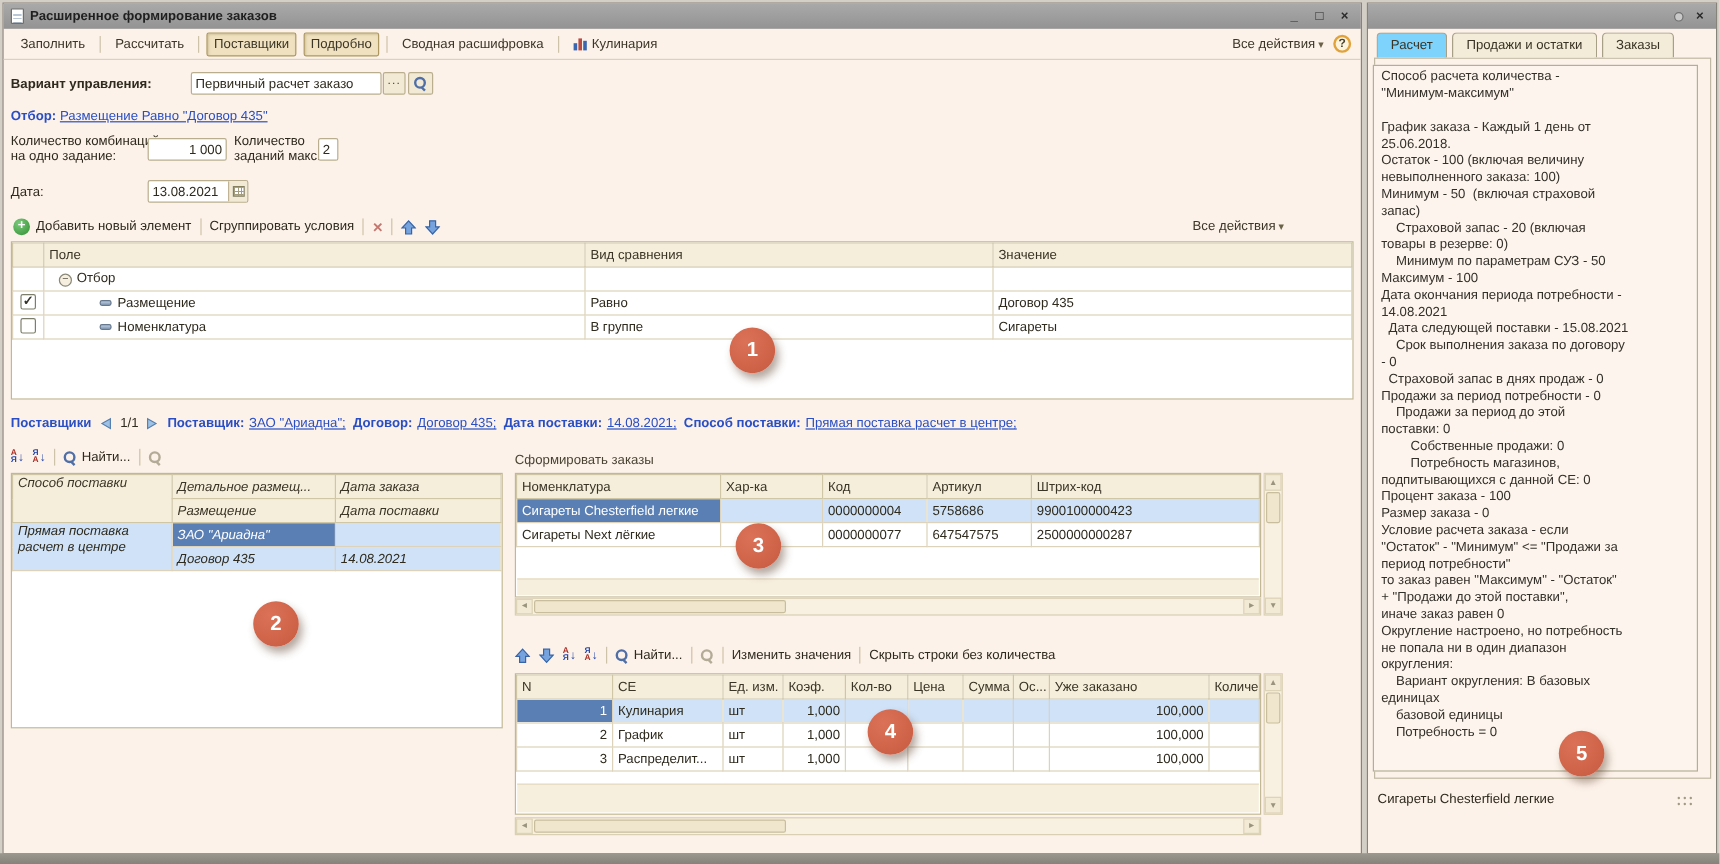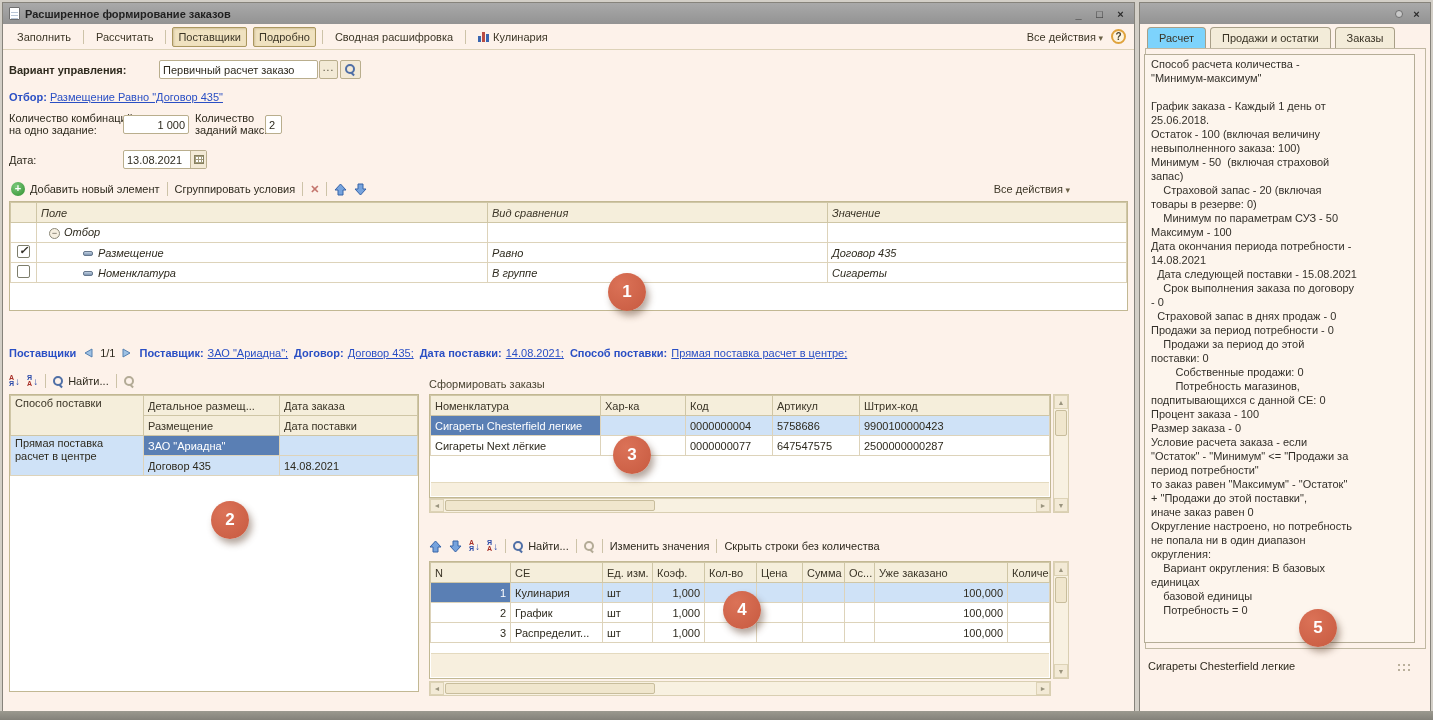--- a/index.html
+++ b/index.html
@@ -188,7 +188,7 @@
       <span class="all-actions" style="margin-left:auto;margin-right:58px;">Все действия</span>
     </div>
 
-    <div class="tblwrap" style="left:6px;top:198px;width:1119px;height:110px;font-style:italic;">
+    <div class="tblwrap" style="left:6px;top:198px;width:1119px;height:132px;">
       <table class="grid">
         <colgroup>
             <col style="width:26px">

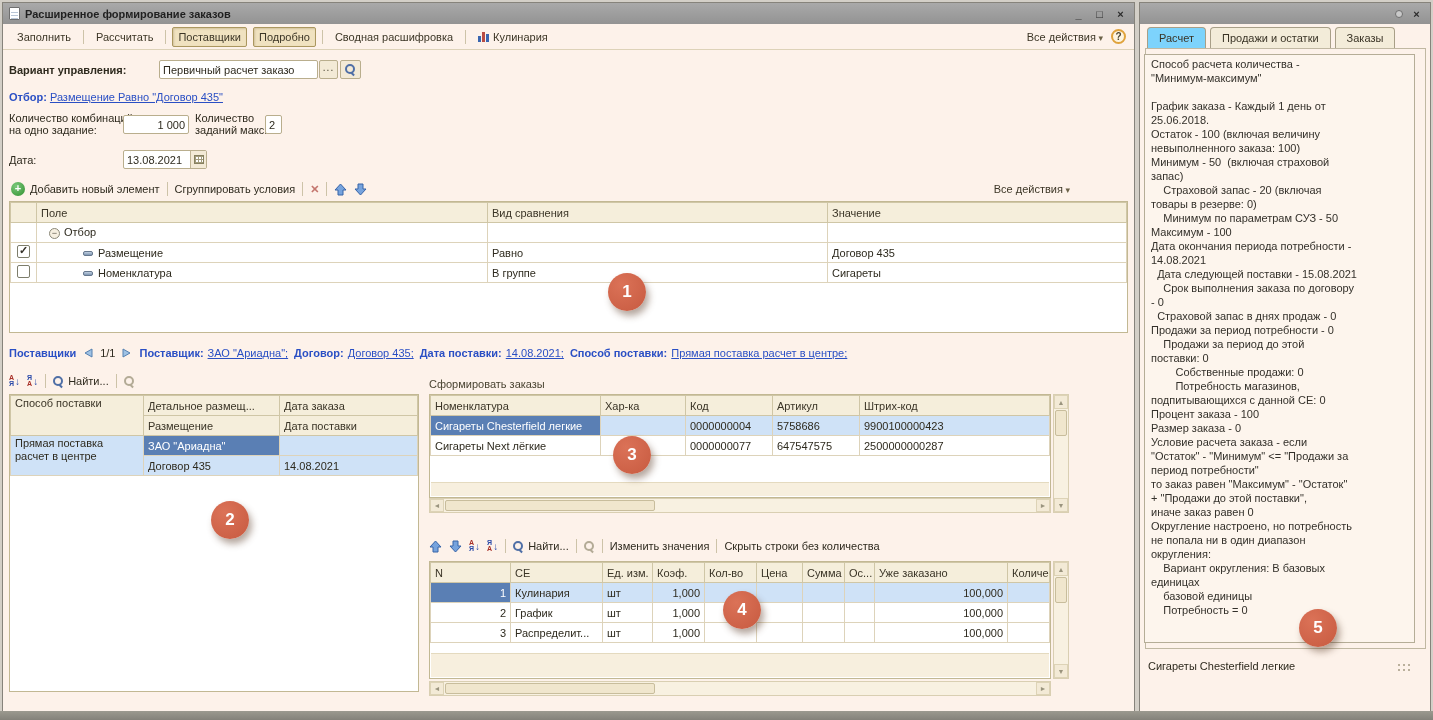--- a/index.html
+++ b/index.html
@@ -268,7 +268,7 @@
       <span class="mag dis"></span>
     </div>
 
-    <div class="tblwrap" style="left:6px;top:391px;width:410px;height:298px;">
+    <div class="tblwrap" style="left:6px;top:391px;width:410px;height:213px;font-style:italic;">
       <table class="grid">
         <colgroup>
             <col style="width:133px">

